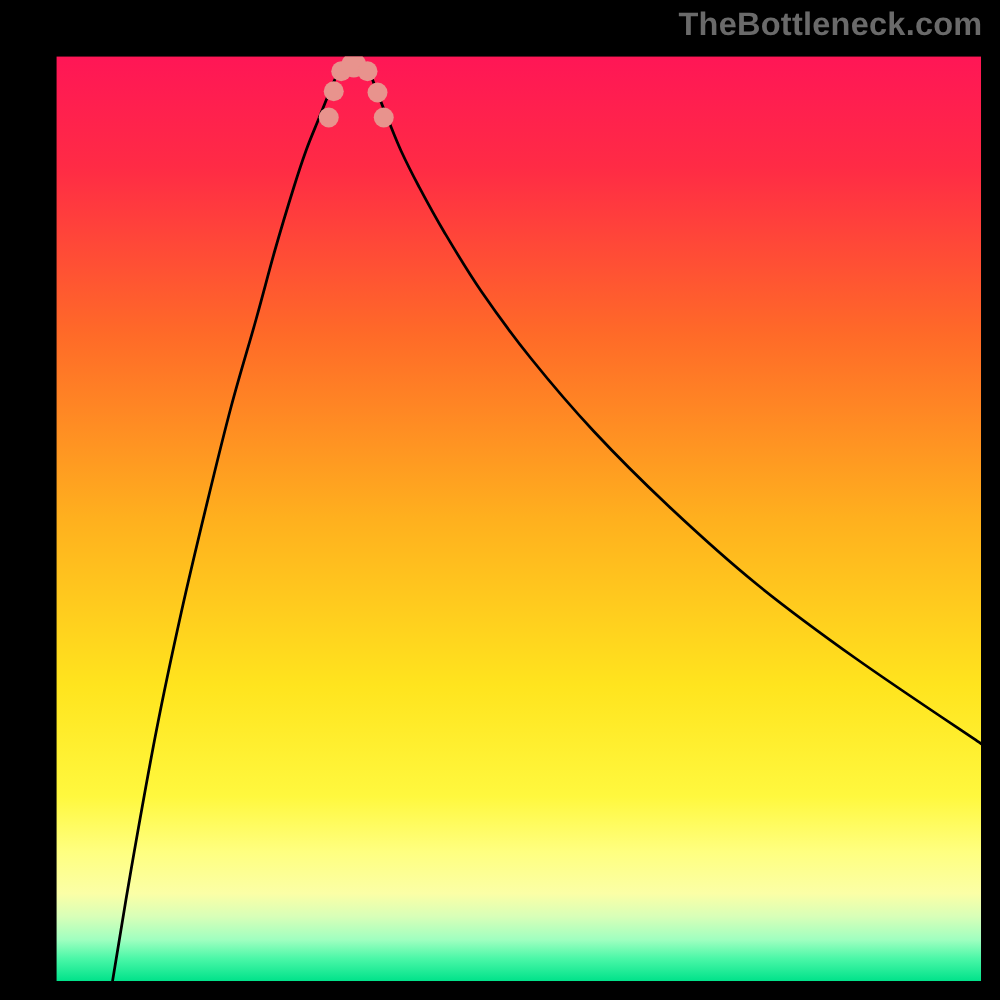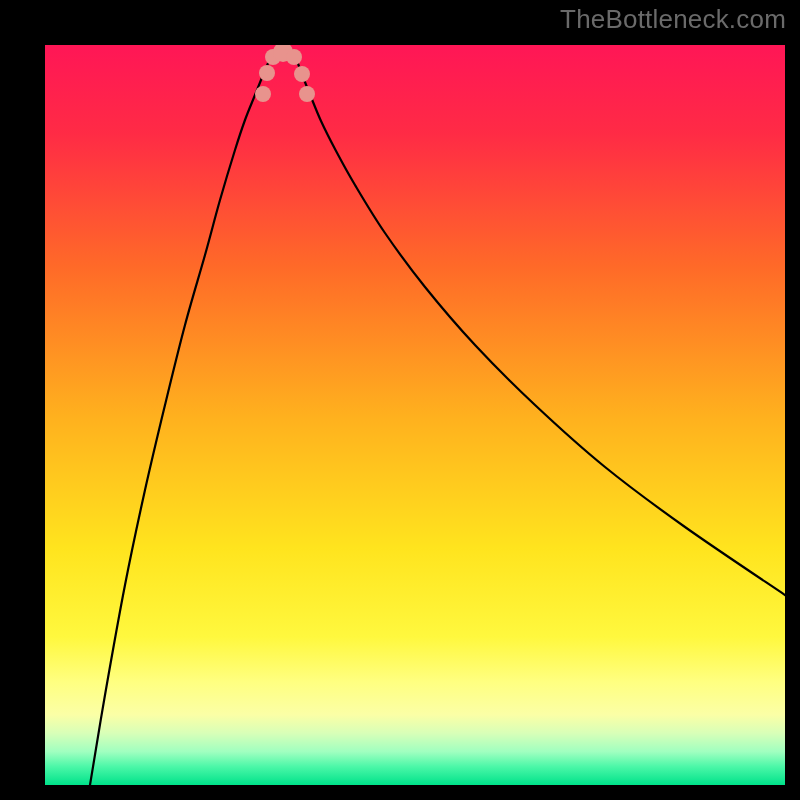--- a/index.html
+++ b/index.html
@@ -40,7 +40,7 @@
     font-family: Arial, Helvetica, sans-serif;
     font-size: 26px;
     color: #6a6a6a;
-    font-weight: 400;
+    font-weight: 700;
     letter-spacing: 0.2px;
     margin-left: 15px;
   }

